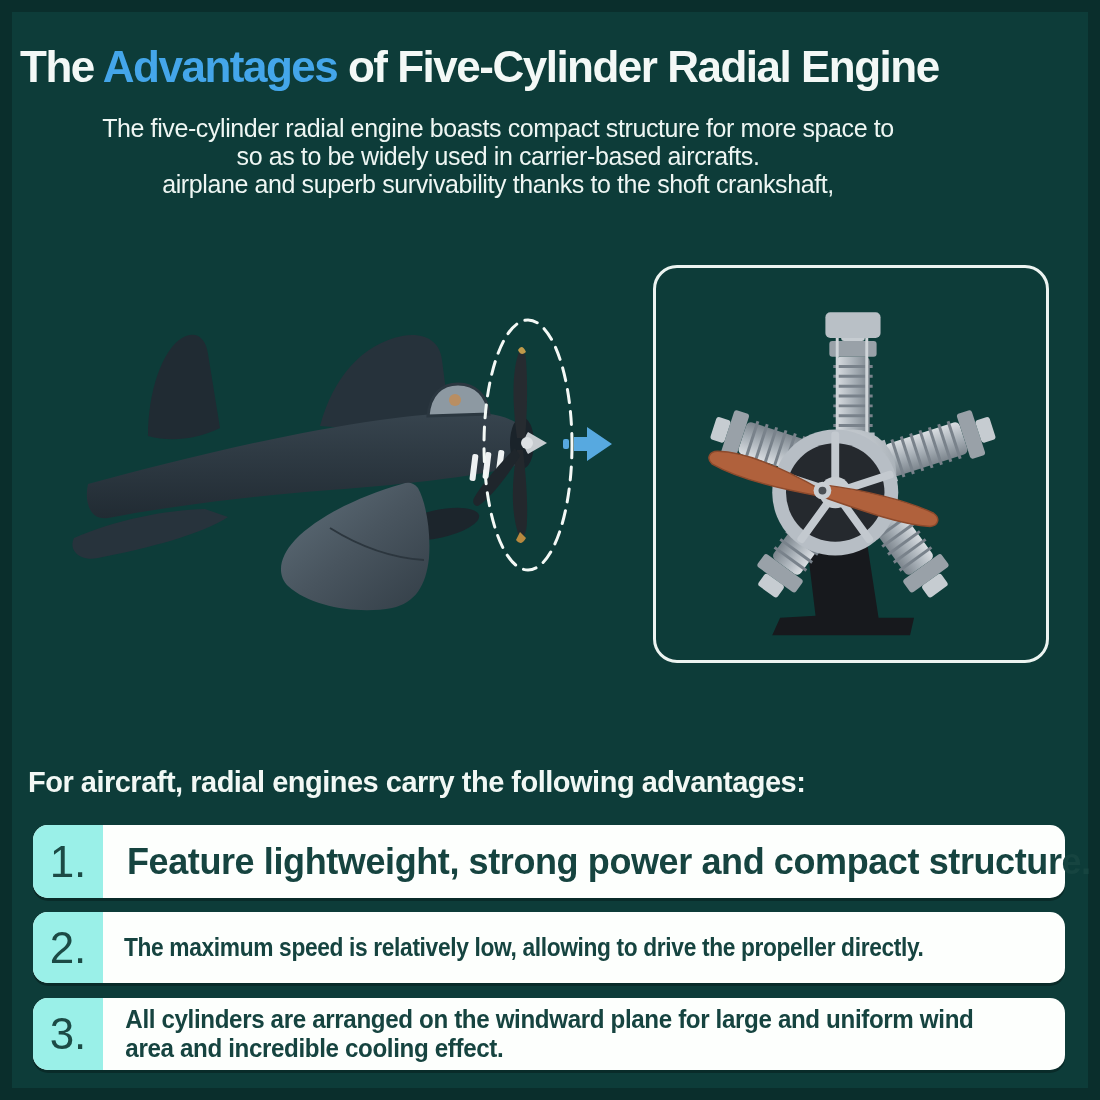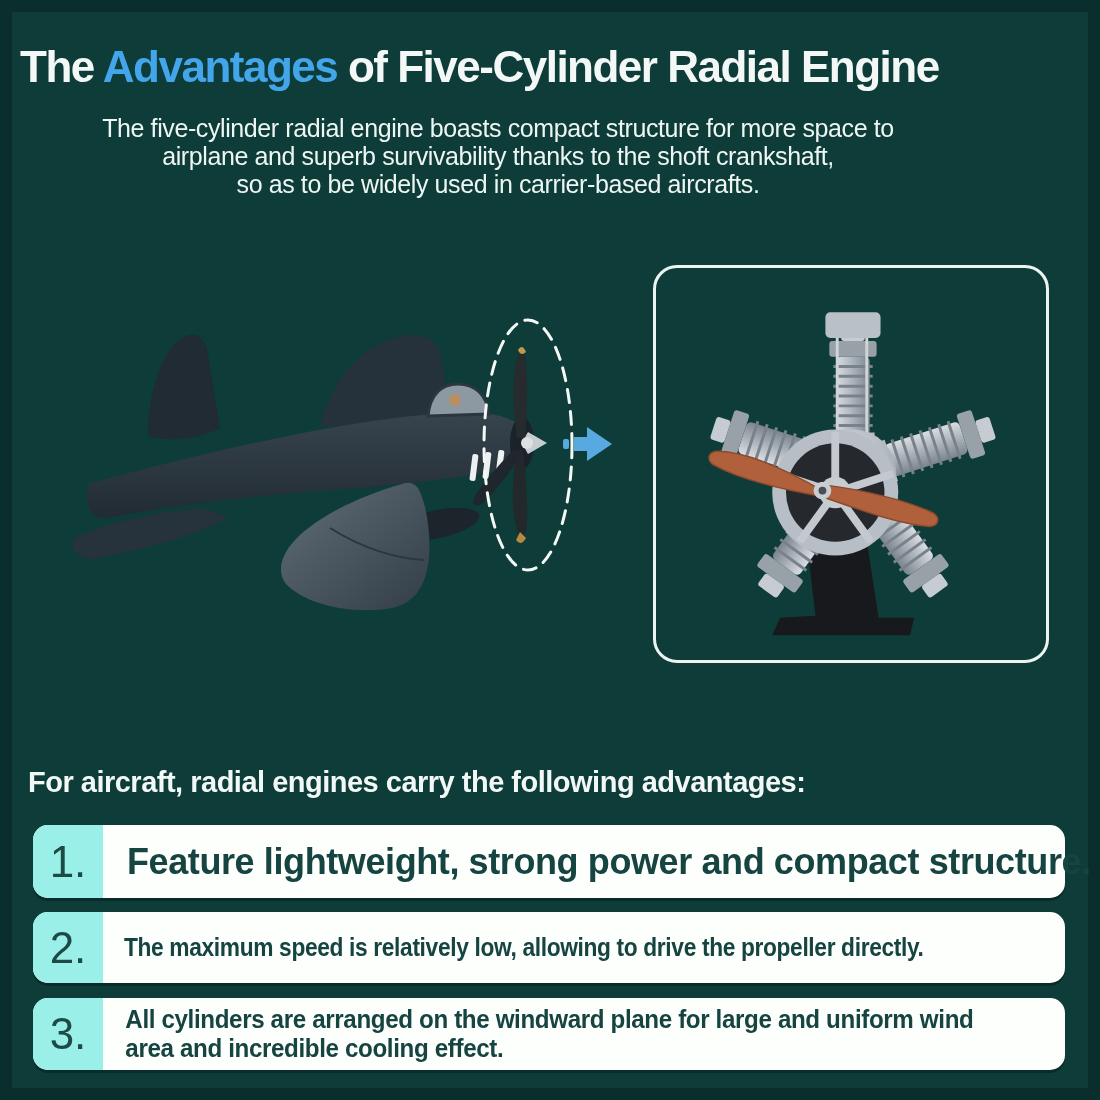--- a/index.html
+++ b/index.html
@@ -61,8 +61,8 @@
 
   <div class="subtitle">
     <div>The five-cylinder radial engine boasts compact structure for more space to</div>
+    <div>so as to be widely used in carrier-based aircrafts.</div>
     <div>airplane and superb survivability thanks to the shoft crankshaft,</div>
-    <div>so as to be widely used in carrier-based aircrafts.</div>
   </div>
 
   <div class="plane-wrap">

